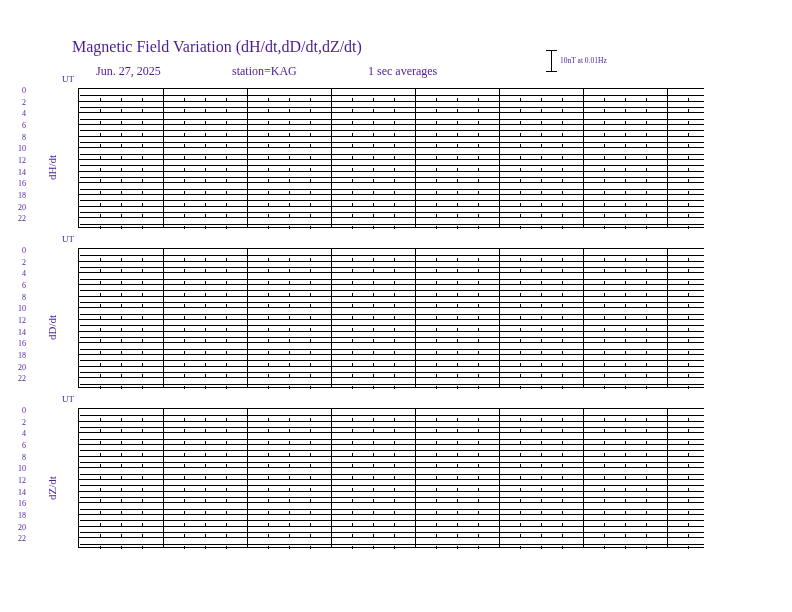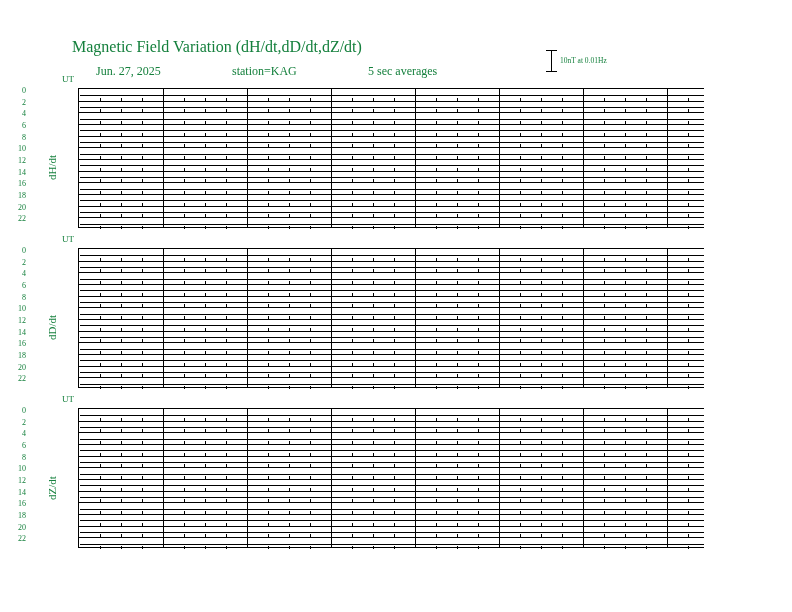--- a/index.html
+++ b/index.html
@@ -13,7 +13,7 @@
     height: 612px;
     background: #ffffff;
     font-family: "Liberation Serif", serif;
-    color: #15803d;
+    color: #4c1d95;
     overflow: hidden;
   }
   .title {

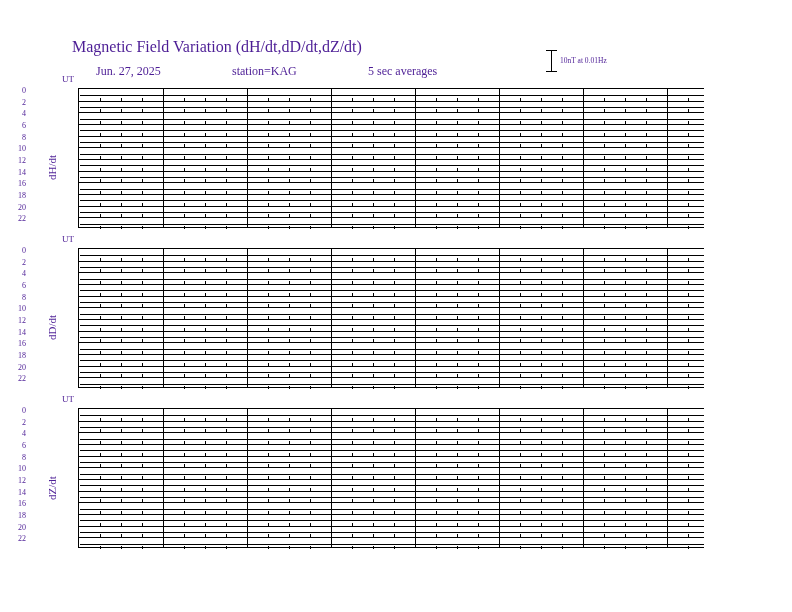--- a/index.html
+++ b/index.html
@@ -133,7 +133,7 @@
   <div class="title">Magnetic Field Variation (dH/dt,dD/dt,dZ/dt)</div>
   <div class="subhead" id="sub-date">Jun. 27, 2025</div>
   <div class="subhead" id="sub-station">station=KAG</div>
-  <div class="subhead" id="sub-avg">5 sec averages</div>
+  <div class="subhead" id="sub-avg">1 sec averages</div>
 
   <div class="scalebar">
     <div class="cap top"></div>

